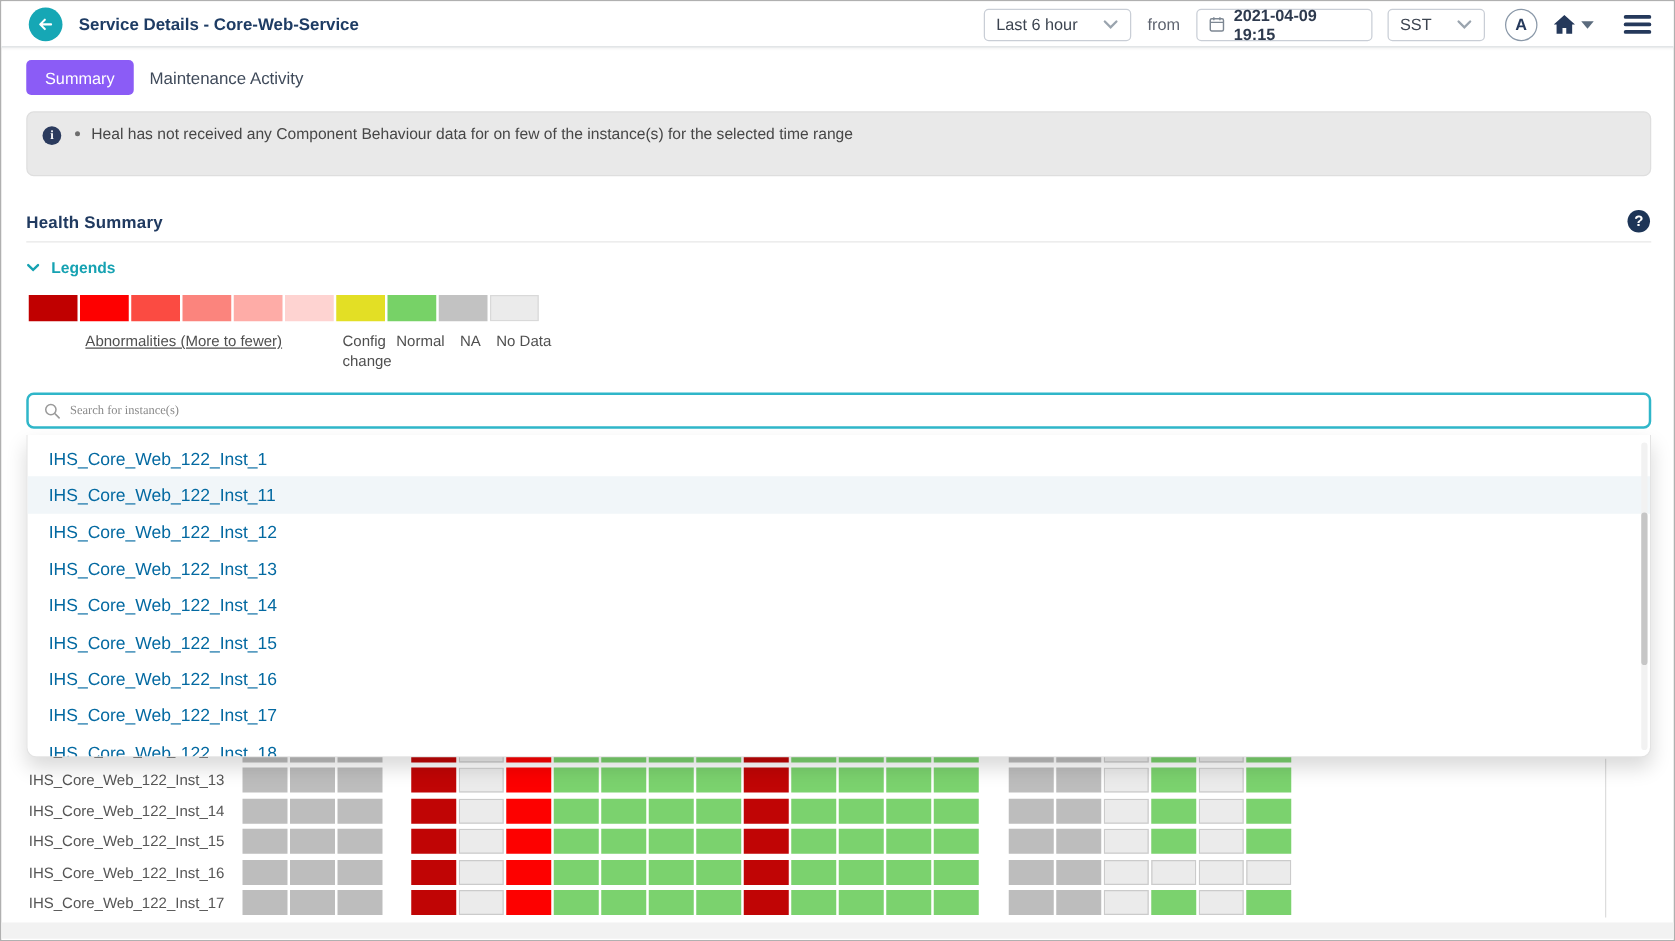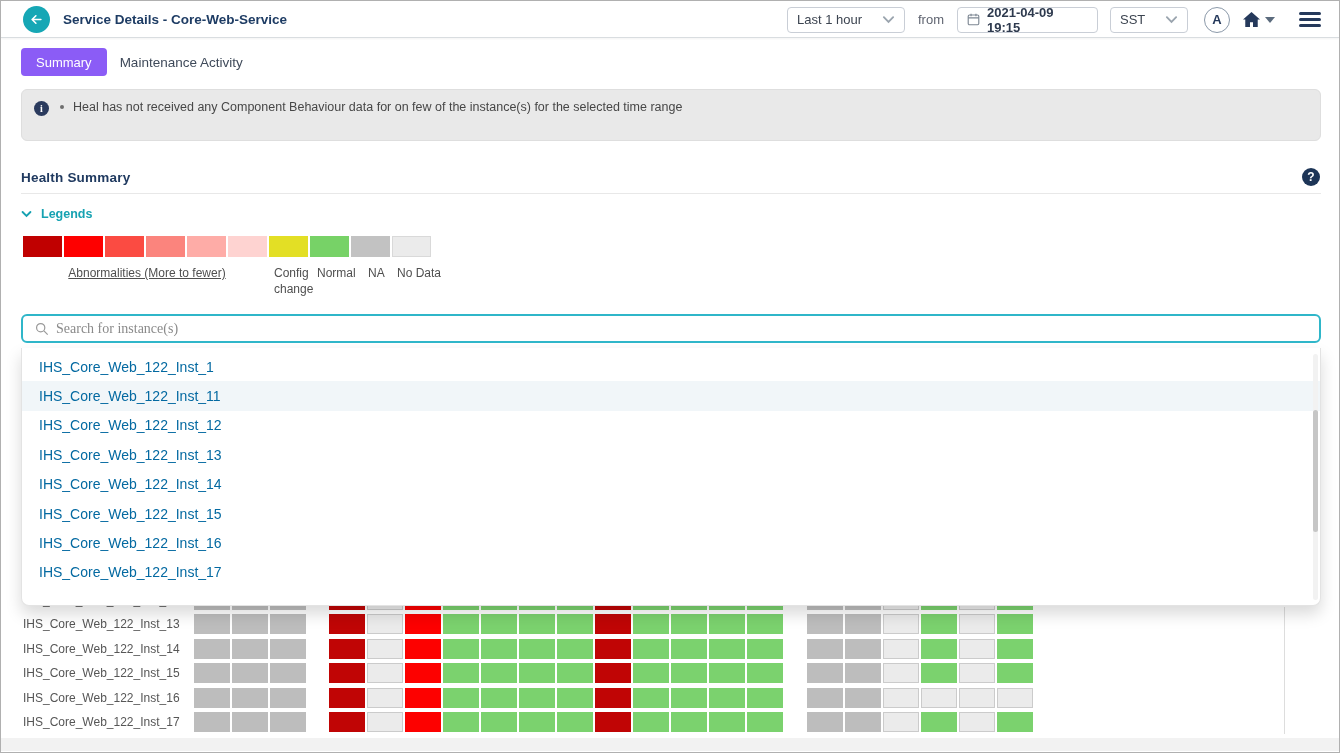--- a/index.html
+++ b/index.html
@@ -301,7 +301,7 @@
 
     <div class="topbar-right">
       <div class="select-box timerange">
-        <span>Last 1 hour</span>
+        <span>Last 6 hour</span>
         <span class="spacer"></span>
         <span>
           <svg width="13" height="9" viewBox="0 0 14 9" fill="none" stroke="#9aa4ae" stroke-width="2" stroke-linecap="round">

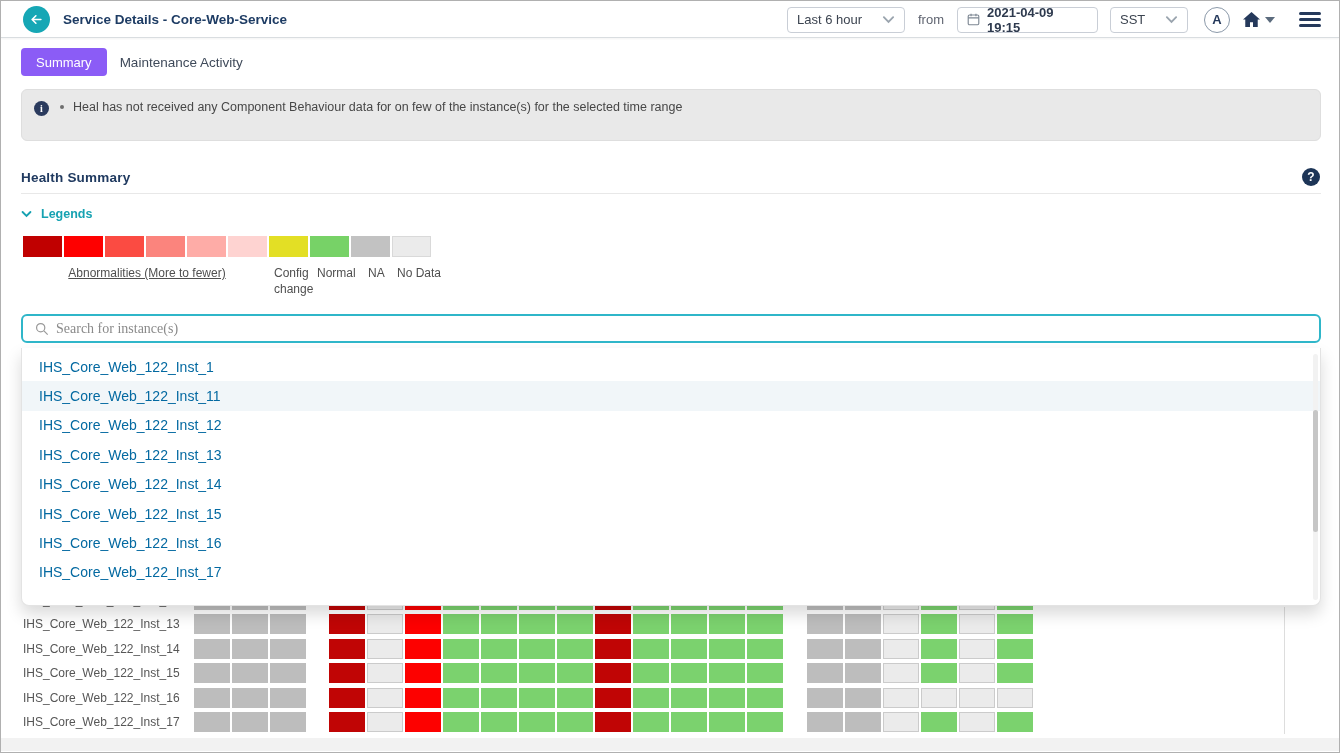--- a/index.html
+++ b/index.html
@@ -72,8 +72,8 @@
   .search-box { position:absolute; left:20px; top:313px; width:1300px; height:29px; background:#fff;
                 border:2px solid #2fb6c9; border-radius:6px; display:flex; align-items:center;
                 padding-left:12px; z-index:25; }
-  .search-box input { border:none; outline:none; flex:1; margin-left:7px; font-size:14px; color:#444;
-                      font-family:Liberation Serif, serif; background:transparent; }
+  .search-box input { border:none; outline:none; flex:1; margin-left:7px; font-size:10px; color:#444;
+                      font-family:Liberation Sans, sans-serif; background:transparent; }
   .search-box input::placeholder { color:#8a8a8a; font-family:"Liberation Serif", serif; }
   
   .dropdown { position:absolute; left:20px; top:347px; width:1300px; height:258px; background:#fff;

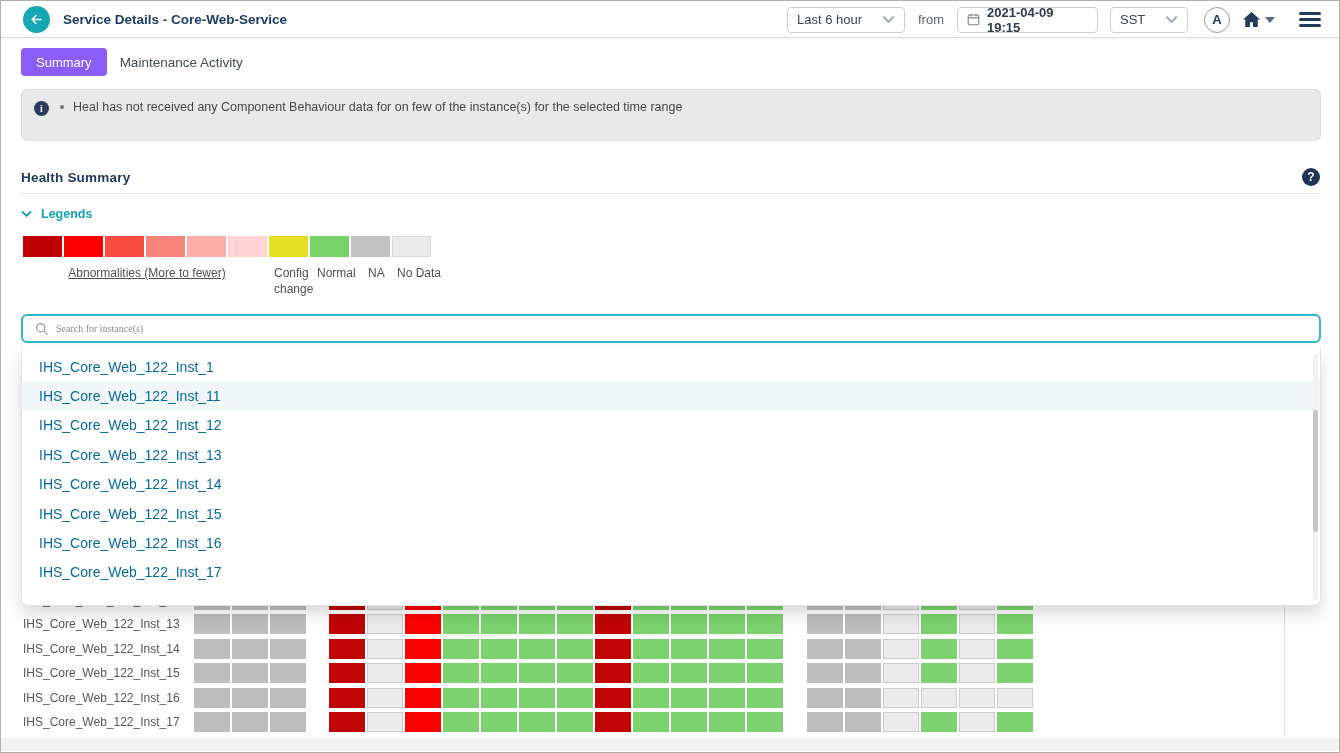--- a/index.html
+++ b/index.html
@@ -412,6 +412,7 @@
         <div class="dd-item">IHS_Core_Web_122_Inst_15</div>
         <div class="dd-item">IHS_Core_Web_122_Inst_16</div>
         <div class="dd-item">IHS_Core_Web_122_Inst_17</div>
+        <div class="dd-item">IHS_Core_Web_122_Inst_18</div>
       </div>
     <div class="dd-track"></div>
     <div class="dd-thumb"></div>

